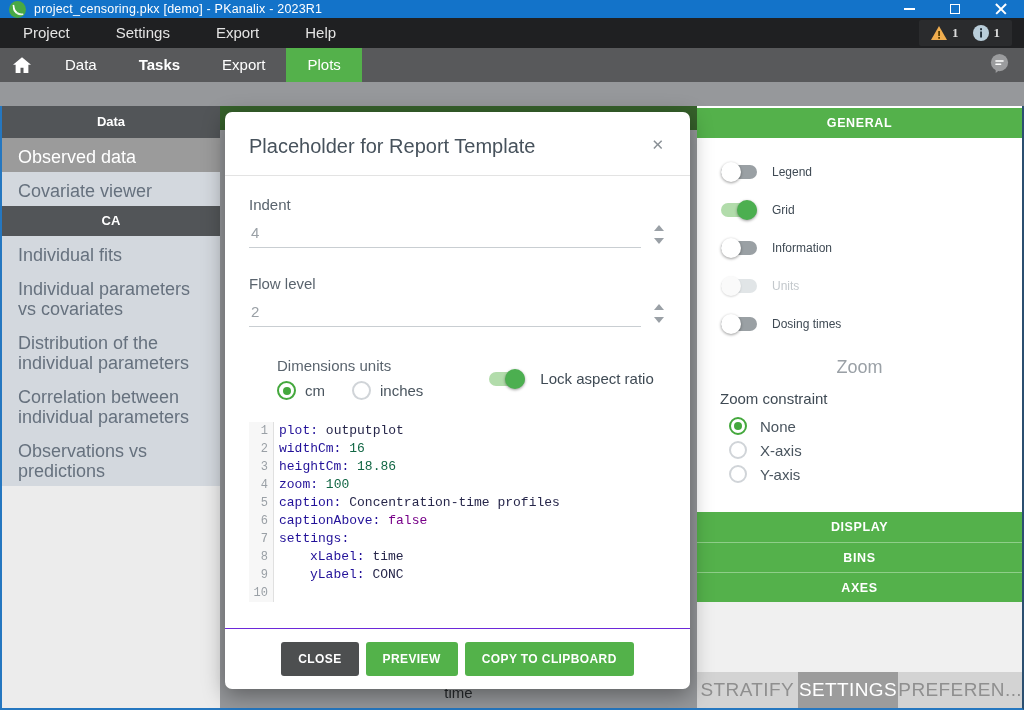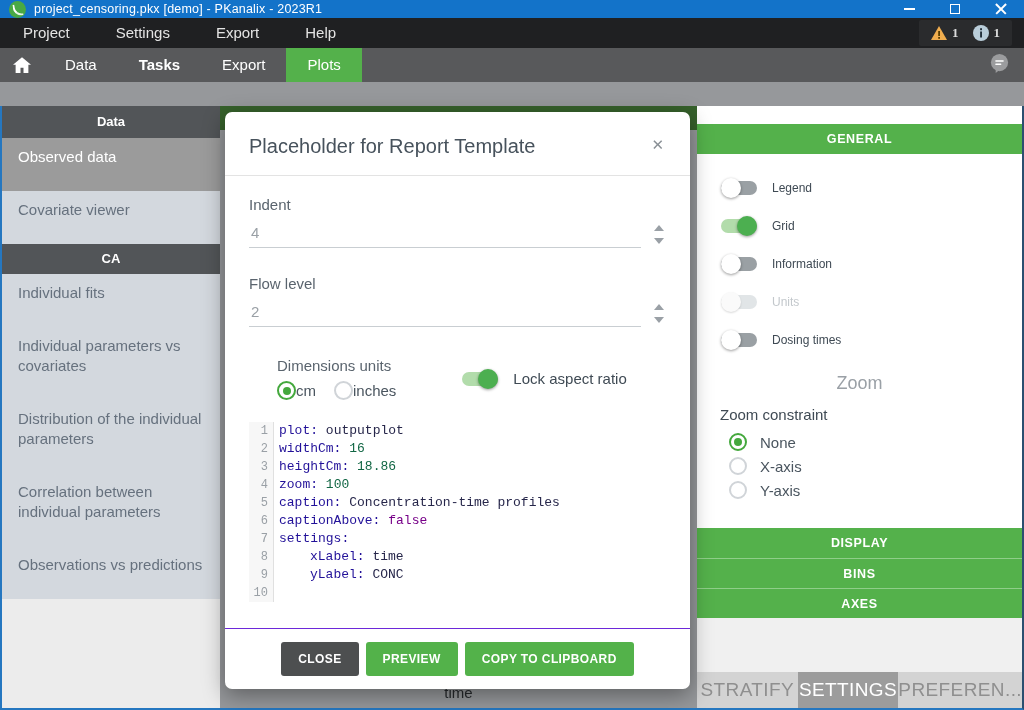--- a/index.html
+++ b/index.html
@@ -104,7 +104,7 @@
   .rpanel { width:325px; flex:none; background:#fff; display:flex; flex-direction:column; }
   .panel-h { height:30px; line-height:30px; text-align:center; background:#54b14b; color:#fff; font-size:12.5px; font-weight:bold; letter-spacing:.6px; cursor:pointer; flex:none; }
   .panel-h + .panel-h { border-top:1px solid #8fce89; }
-  .panel-h.first { margin-top:18px; }
+  .panel-h.first { margin-top:2px; }
   .toggles { padding:15px 0 0 24px; }
   .trow { display:flex; align-items:center; gap:15px; height:38px; }
   .trow .tlabel { font-size:12px; color:#3f4a54; }

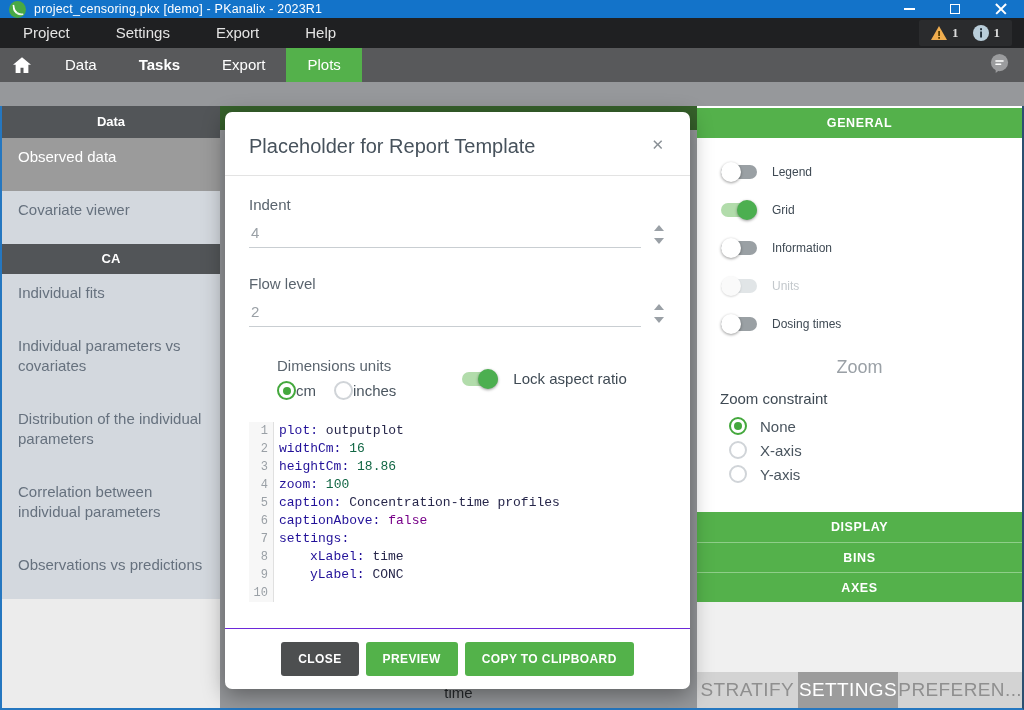--- a/index.html
+++ b/index.html
@@ -44,7 +44,7 @@
   .sidebar { width:218px; flex:none; background:#ececec; display:flex; flex-direction:column; }
   .side-h { height:32px; line-height:32px; text-align:center; background:#525558; color:#fff; font-size:13px; font-weight:bold; cursor:pointer; }
   .side-h.ca { height:30px; line-height:30px; }
-  .side-item { background:#d3d8de; color:#66717e; font-size:15px; line-height:20px; padding:9px 14px 24px 16px; cursor:pointer; }
+  .side-item { background:#d3d8de; color:#66717e; font-size:18px; line-height:20px; padding:9px 14px 5px 16px; cursor:pointer; }
   .side-item.selected { background:#9b9b9b; color:#fff; }
 
   

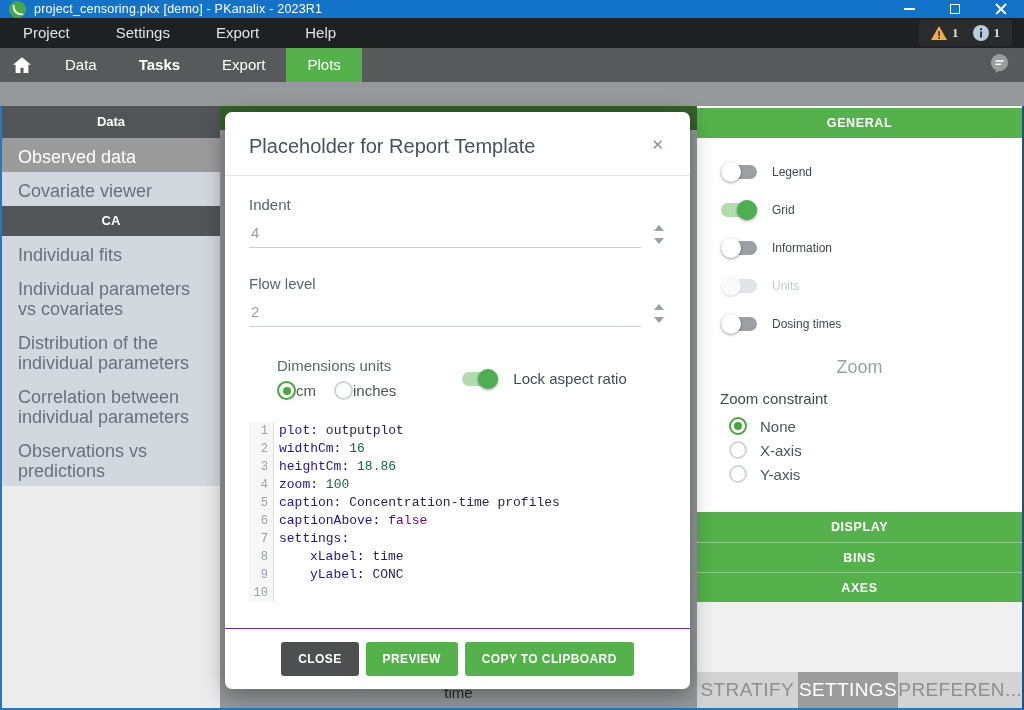--- a/index.html
+++ b/index.html
@@ -69,7 +69,7 @@
   .sp-dn { width:0; height:0; border-left:5px solid transparent; border-right:5px solid transparent; border-top:6px solid #9aa0a6; }
 
   .dims-row { display:flex; align-items:center; margin:30px 0 22px 28px; }
-  .radio-line { display:flex; align-items:center; gap:0; margin-top:7px; }
+  .radio-line { display:flex; align-items:center; gap:9px; margin-top:7px; }
   .radio { width:19px; height:19px; border-radius:50%; border:2px solid #d0d4d8; background:#fff; position:relative; cursor:pointer; flex:none; }
   .radio.sel { border-color:#44a83d; }
   .radio.sel::after { content:""; position:absolute; left:3.5px; top:3.5px; width:8px; height:8px; border-radius:50%; background:#44a83d; }

